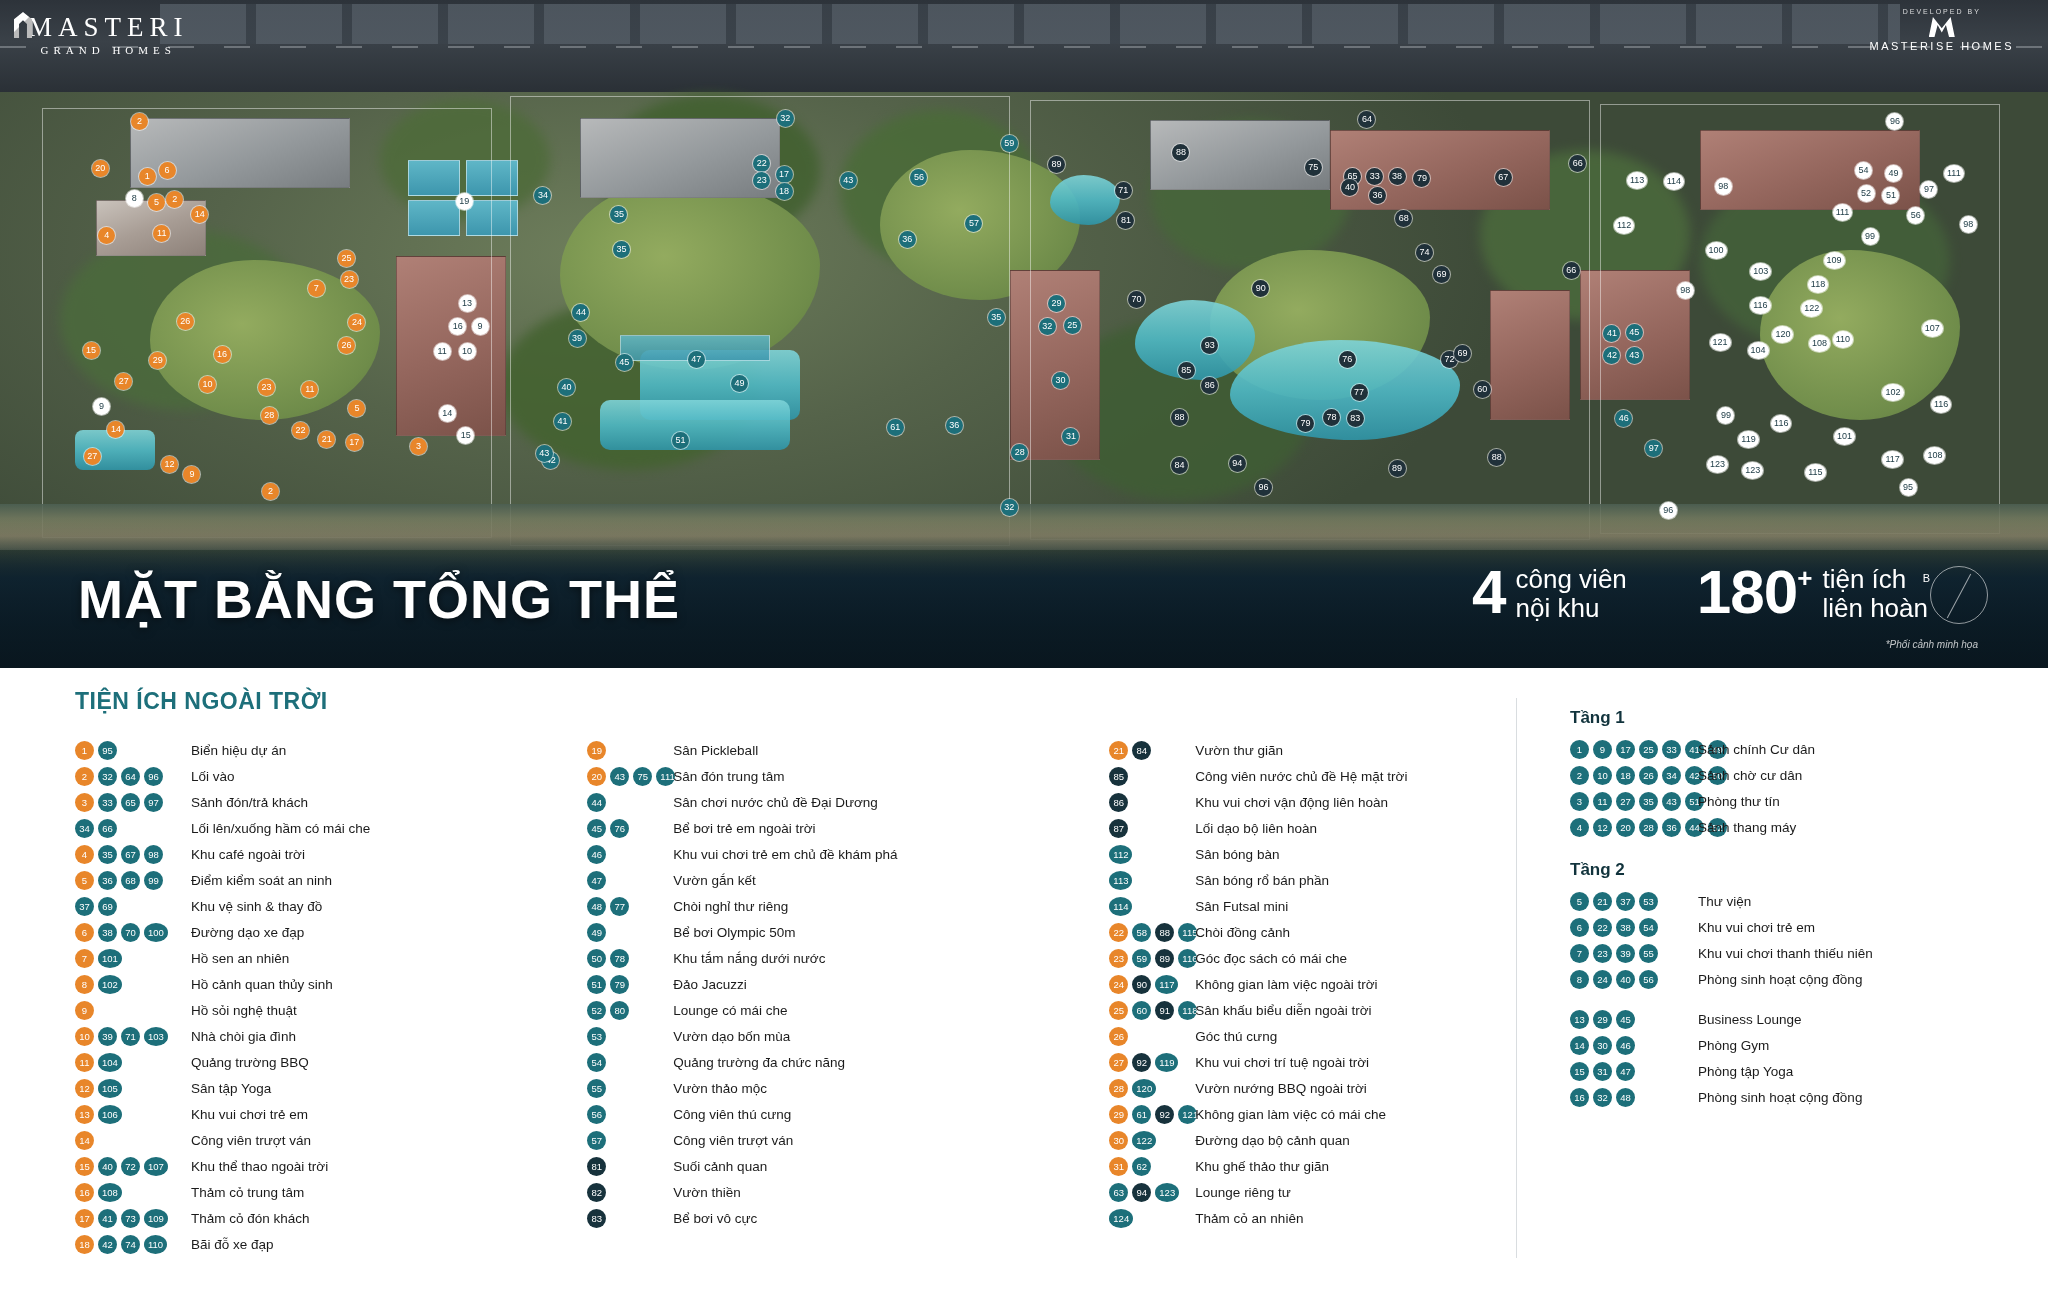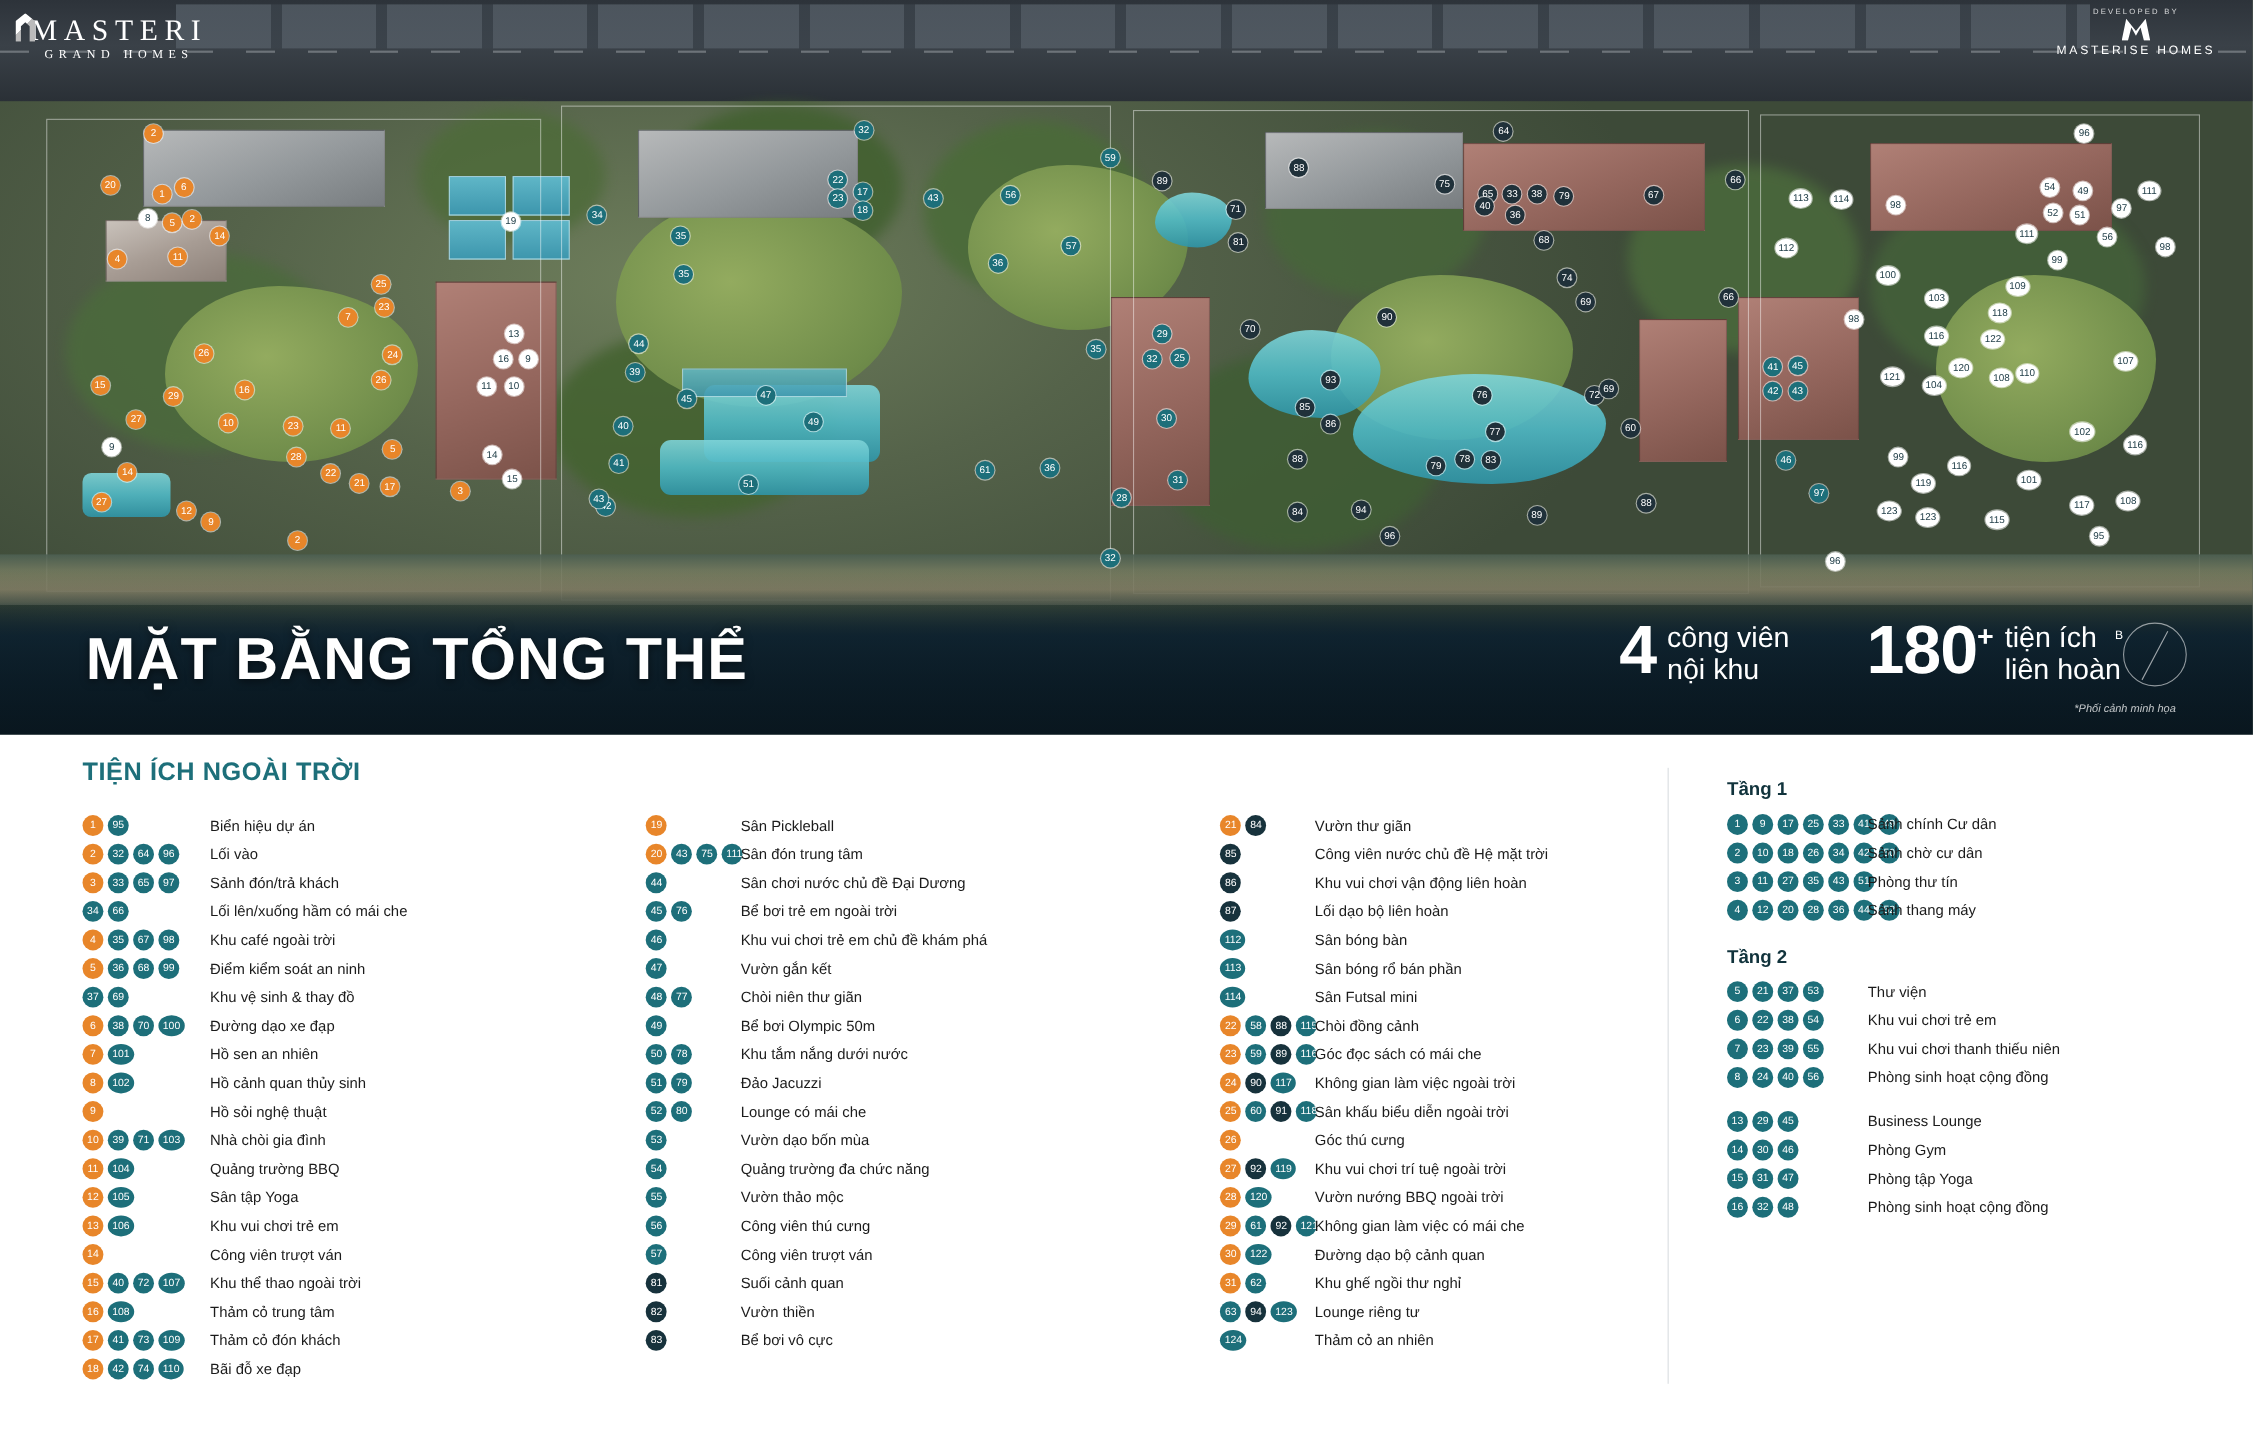--- a/index.html
+++ b/index.html
@@ -656,7 +656,7 @@
               <span class="badge b-teal">48</span>
               <span class="badge b-teal">77</span>
             </div>
-            <div class="ltext">Chòi niên thư giãn</div>
+            <div class="ltext">Chòi nghỉ thư riêng</div>
           </div>
           <div class="lrow">
             <div class="badges">

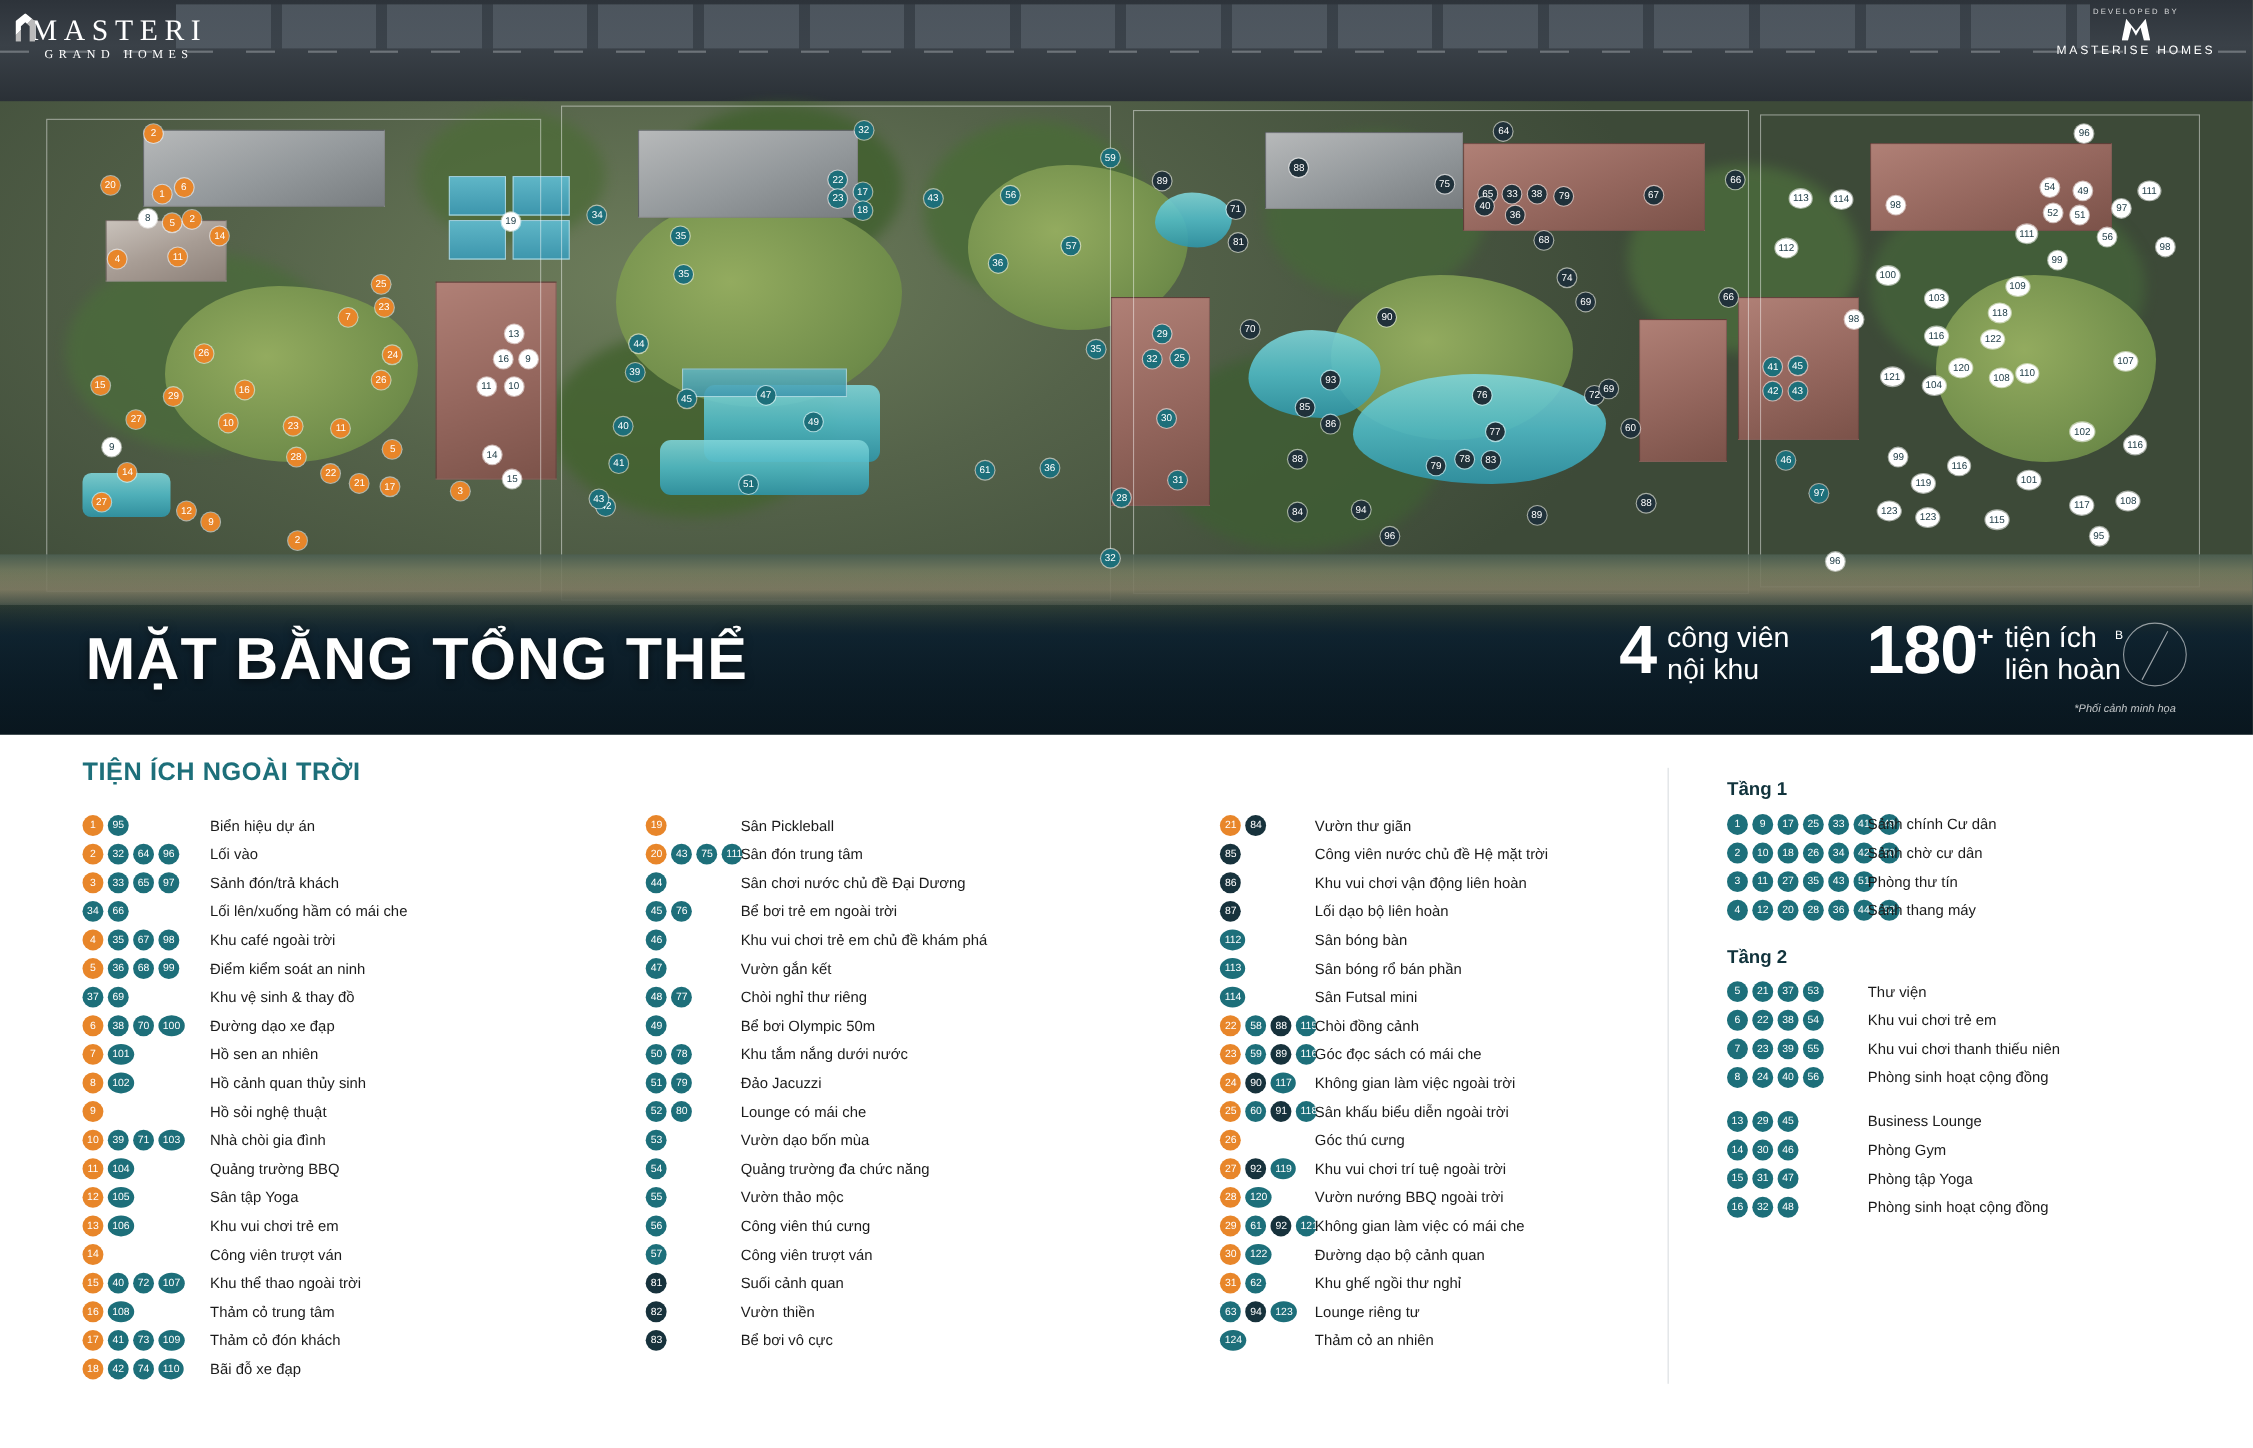--- a/index.html
+++ b/index.html
@@ -855,7 +855,7 @@
               <span class="badge b-orange">31</span>
               <span class="badge b-teal">62</span>
             </div>
-            <div class="ltext">Khu ghế ngồi thư nghỉ</div>
+            <div class="ltext">Khu ghế thảo thư giãn</div>
           </div>
           <div class="lrow">
             <div class="badges">

